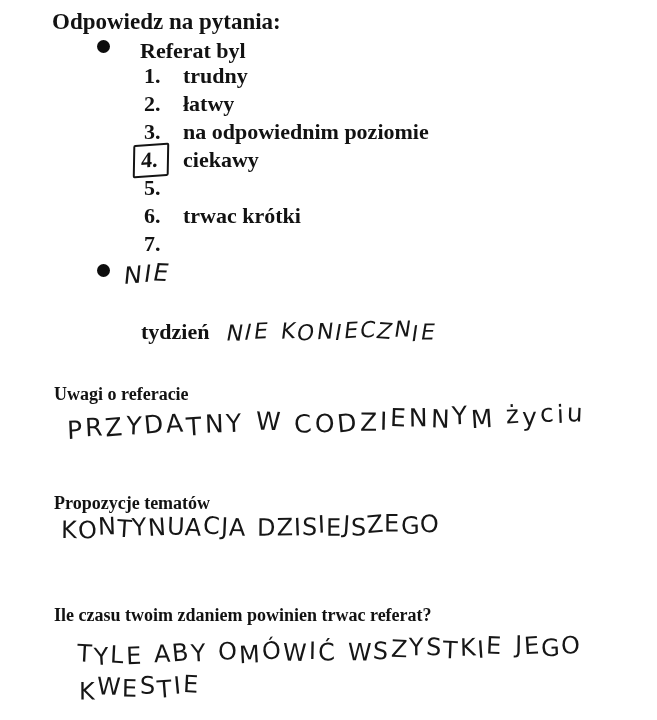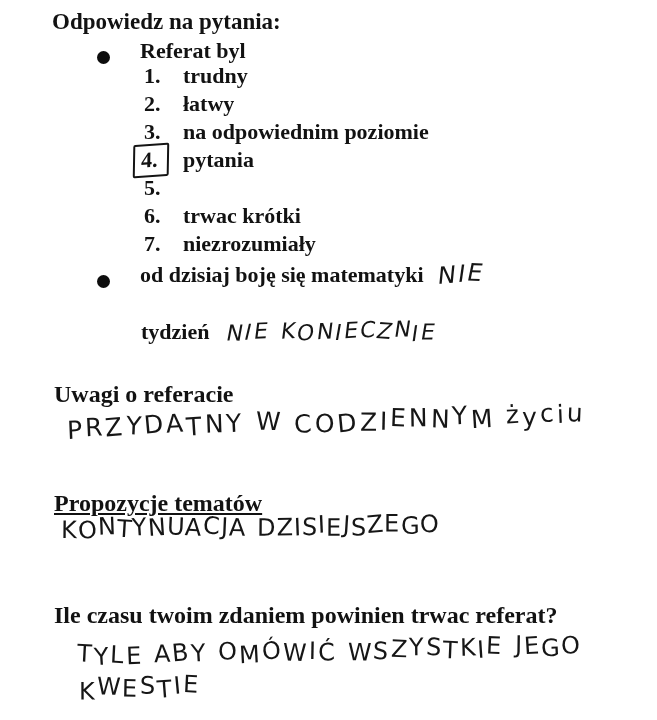--- a/index.html
+++ b/index.html
@@ -17,7 +17,7 @@
   .printed{font-size:22px;line-height:27px;white-space:nowrap;}
   .title{font-size:23px;}
   .section-label{font-size:24px;}
-  .row{display:flex;align-items:flex-end;}
+  .row{display:flex;align-items:flex-start;}
   .bullet{
     width:13px;height:13px;border-radius:50%;
     background:#0d0d0d;flex:0 0 13px;

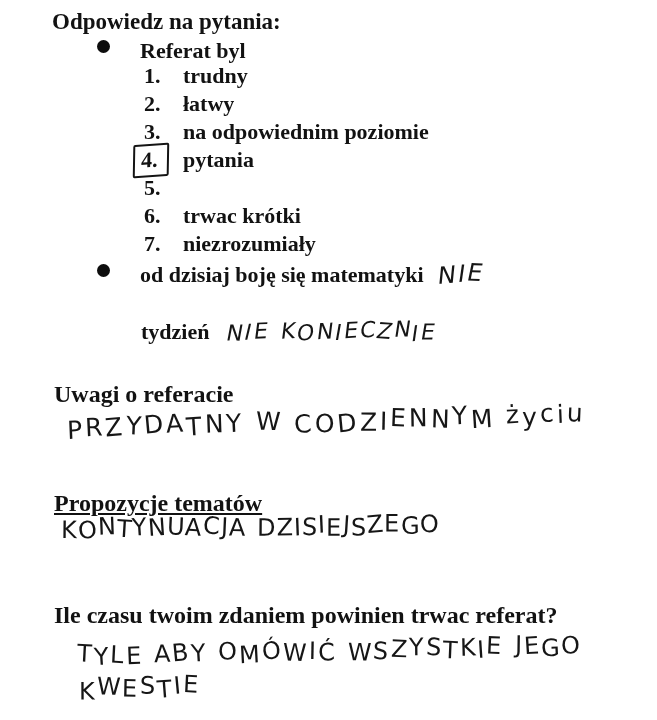--- a/index.html
+++ b/index.html
@@ -80,7 +80,7 @@
     </div>
     <div class="opt-row">
       <span class="opt-num-cell"><span class="opt-num boxed">4.</span></span>
-      <span>pytania</span>
+      <span>ciekawy</span>
     </div>
     <div class="opt-row">
       <span class="opt-num-cell"><span class="opt-num">5.</span></span>

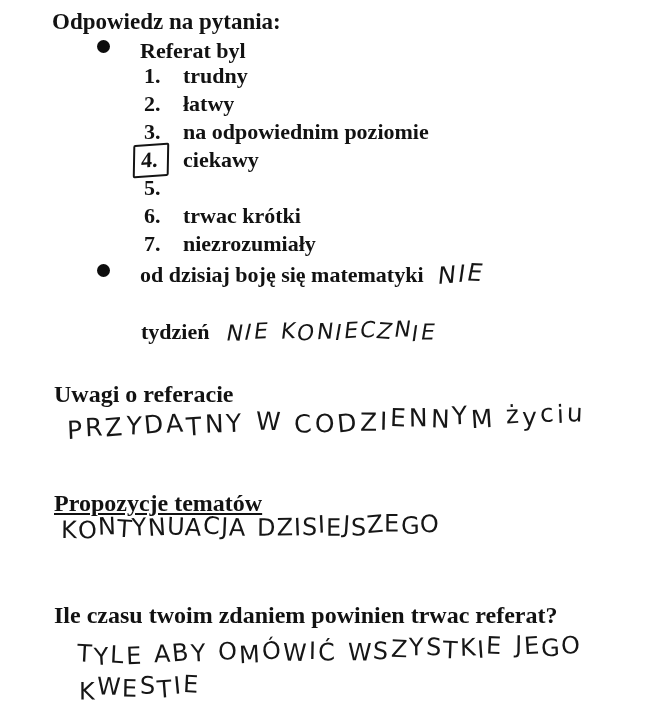--- a/index.html
+++ b/index.html
@@ -91,7 +91,6 @@
     </div>
     <div class="opt-row">
       <span class="opt-num-cell"><span class="opt-num">7.</span></span>
-      <span>niezrozumiały</span>
     </div>
   </div>
 

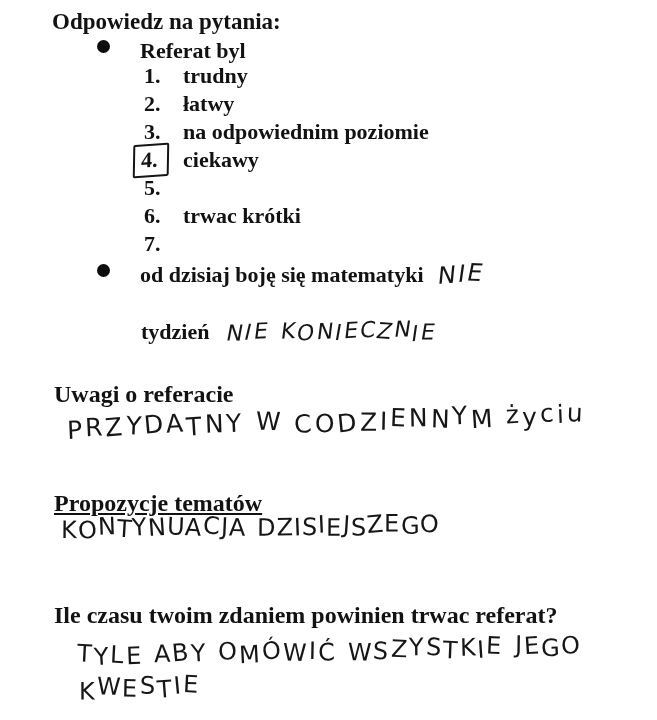--- a/index.html
+++ b/index.html
@@ -96,7 +96,6 @@
 
   <div class="abs row printed" style="left:57px;top:261px;">
     <span class="bullet"></span>
-    <span class="bullet-label">od dzisiaj boję się matematyki</span>
     <span class="hw hw-inline slant"><span class="ch" style="transform: rotate(-4.5deg) translateY(1.3px);">N</span><span class="ch" style="transform: rotate(-1.9deg) translateY(-0.1px);">I</span><span class="ch" style="transform: rotate(1.6deg) translateY(-1.3px);">E</span></span>
   </div>
 

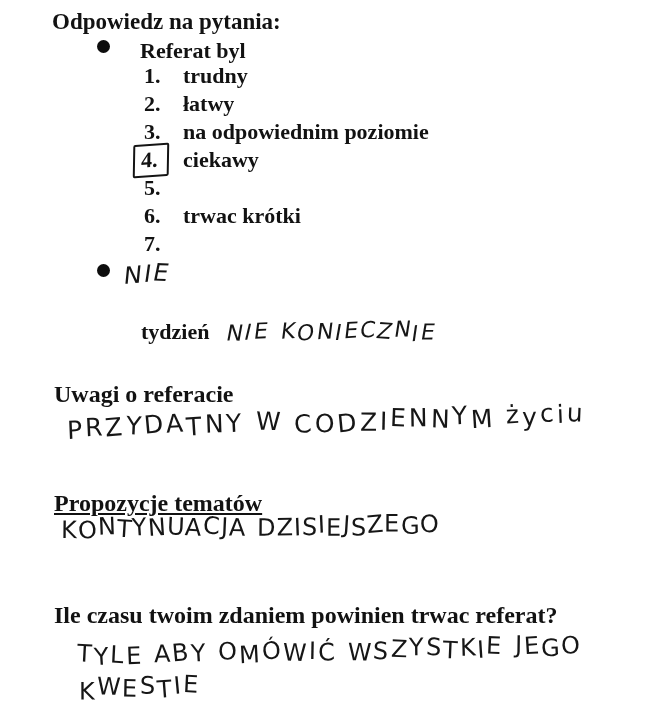--- a/index.html
+++ b/index.html
@@ -16,7 +16,7 @@
   .abs{position:absolute;}
   .printed{font-size:22px;line-height:27px;white-space:nowrap;}
   .title{font-size:23px;}
-  .section-label{font-size:24px;}
+  .section-label{font-size:18px;}
   .row{display:flex;align-items:flex-start;}
   .bullet{
     width:13px;height:13px;border-radius:50%;

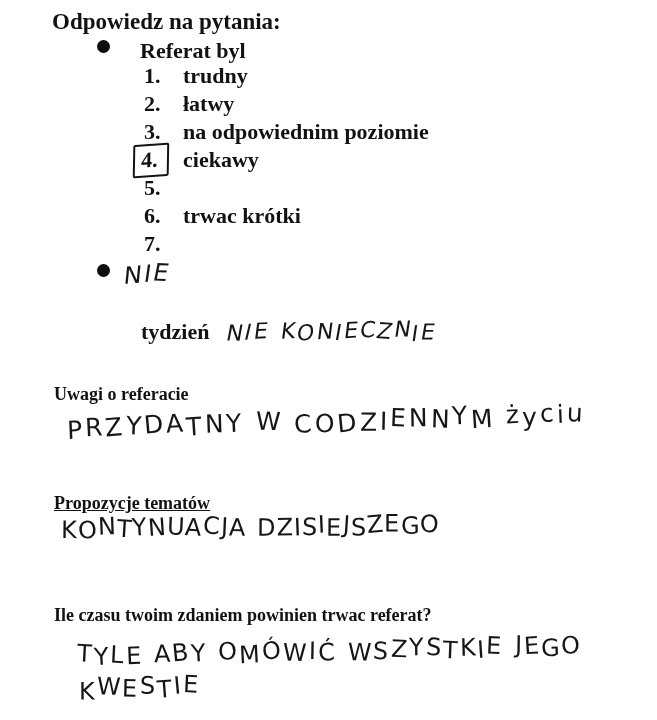--- a/index.html
+++ b/index.html
@@ -108,7 +108,7 @@
   <div class="abs printed section-label" style="left:14px;top:381px;">Uwagi o referacie</div>
   <div class="abs hw hw-uwagi" style="left:27px;top:407px;"><span class="ch" style="transform: rotate(-0.9deg) translateY(1.7px);">P</span><span class="ch" style="transform: rotate(-1.2deg) translateY(-0.6px);">R</span><span class="ch" style="transform: rotate(-3.3deg) translateY(-0.3px);">Z</span><span class="ch" style="transform: rotate(4.2deg) translateY(-1px);">Y</span><span class="ch" style="transform: rotate(-3.6deg) translateY(-2.1px);">D</span><span class="ch" style="transform: rotate(-2.7deg) translateY(-2.2px);">A</span><span class="ch" style="transform: rotate(-2.1deg) translateY(1.6px);">T</span><span class="ch" style="transform: rotate(-0.4deg) translateY(-0.8px);">N</span><span class="ch" style="transform: rotate(-1.4deg) translateY(-0.8px);">Y</span><span class="ch sp" style="transform: rotate(-3.9deg) translateY(0.8px);">&nbsp;</span><span class="ch" style="transform: rotate(3.1deg) translateY(-1.7px);">W</span><span class="ch sp" style="transform: rotate(-2.8deg) translateY(-2.1px);">&nbsp;</span><span class="ch" style="transform: rotate(-2.8deg) translateY(1.9px);">C</span><span class="ch" style="transform: rotate(2.3deg) translateY(2.2px);">O</span><span class="ch" style="transform: rotate(-3.8deg) translateY(2.2px);">D</span><span class="ch" style="transform: rotate(1.8deg) translateY(2.1px);">Z</span><span class="ch" style="transform: rotate(2.8deg) translateY(1.5px);">I</span><span class="ch" style="transform: rotate(3.9deg) translateY(-1.7px);">E</span><span class="ch" style="transform: rotate(0.6deg) translateY(-1.2px);">N</span><span class="ch" style="transform: rotate(3.4deg) translateY(0.7px);">N</span><span class="ch" style="transform: rotate(-1deg) translateY(-2.2px);">Y</span><span class="ch" style="transform: rotate(-2deg) translateY(1.8px);">M</span><span class="ch sp" style="transform: rotate(3.3deg) translateY(1px);">&nbsp;</span><span class="ch" style="transform: rotate(-1.8deg) translateY(-1.7px);">ż</span><span class="ch" style="transform: rotate(0.4deg) translateY(1.4px);">y</span><span class="ch" style="transform: rotate(-2.5deg) translateY(-2.2px);">c</span><span class="ch" style="transform: rotate(-0.8deg) translateY(-0.7px);">i</span><span class="ch" style="transform: rotate(4deg) translateY(-1.5px);">u</span></div>
 
-  <div class="abs printed section-label" style="left:14px;top:490px;text-decoration:underline;">Propozycje tematów</div>
+  <div class="abs printed section-label" style="left:14px;top:490px;">Propozycje tematów</div>
   <div class="abs hw hw-prop" style="left:21px;top:513px;"><span class="ch" style="transform: rotate(1.1deg) translateY(1.1px);">K</span><span class="ch" style="transform: rotate(-4.1deg) translateY(1.4px);">O</span><span class="ch" style="transform: rotate(-1.5deg) translateY(-2.2px);">N</span><span class="ch" style="transform: rotate(4.2deg) translateY(0.6px);">T</span><span class="ch" style="transform: rotate(-3.4deg) translateY(-1px);">Y</span><span class="ch" style="transform: rotate(-3.4deg) translateY(-0.6px);">N</span><span class="ch" style="transform: rotate(3.2deg) translateY(-1px);">U</span><span class="ch" style="transform: rotate(3.7deg) translateY(-0.2px);">A</span><span class="ch" style="transform: rotate(3deg) translateY(-1.5px);">C</span><span class="ch" style="transform: rotate(3.1deg) translateY(-0.7px);">J</span><span class="ch" style="transform: rotate(1.5deg) translateY(0.4px);">A</span><span class="ch sp" style="transform: rotate(2.7deg) translateY(-0.5px);">&nbsp;</span><span class="ch" style="transform: rotate(1deg) translateY(0.9px);">D</span><span class="ch" style="transform: rotate(0deg) translateY(0.7px);">Z</span><span class="ch" style="transform: rotate(-1.6deg) translateY(0.8px);">I</span><span class="ch" style="transform: rotate(2.9deg) translateY(0.7px);">S</span><span class="ch" style="transform: rotate(-1.9deg) translateY(-1.6px);">I</span><span class="ch" style="transform: rotate(1deg) translateY(1.8px);">E</span><span class="ch" style="transform: rotate(4.3deg) translateY(-1.1px);">J</span><span class="ch" style="transform: rotate(0.4deg) translateY(1.5px);">S</span><span class="ch" style="transform: rotate(-4.2deg) translateY(-1.3px);">Z</span><span class="ch" style="transform: rotate(0.7deg) translateY(-2px);">E</span><span class="ch" style="transform: rotate(-0.7deg) translateY(0.5px);">G</span><span class="ch" style="transform: rotate(-0.2deg) translateY(-0.9px);">O</span></div>
 
   <div class="abs printed section-label" style="left:14px;top:602px;">Ile czasu twoim zdaniem powinien trwac referat?</div>

